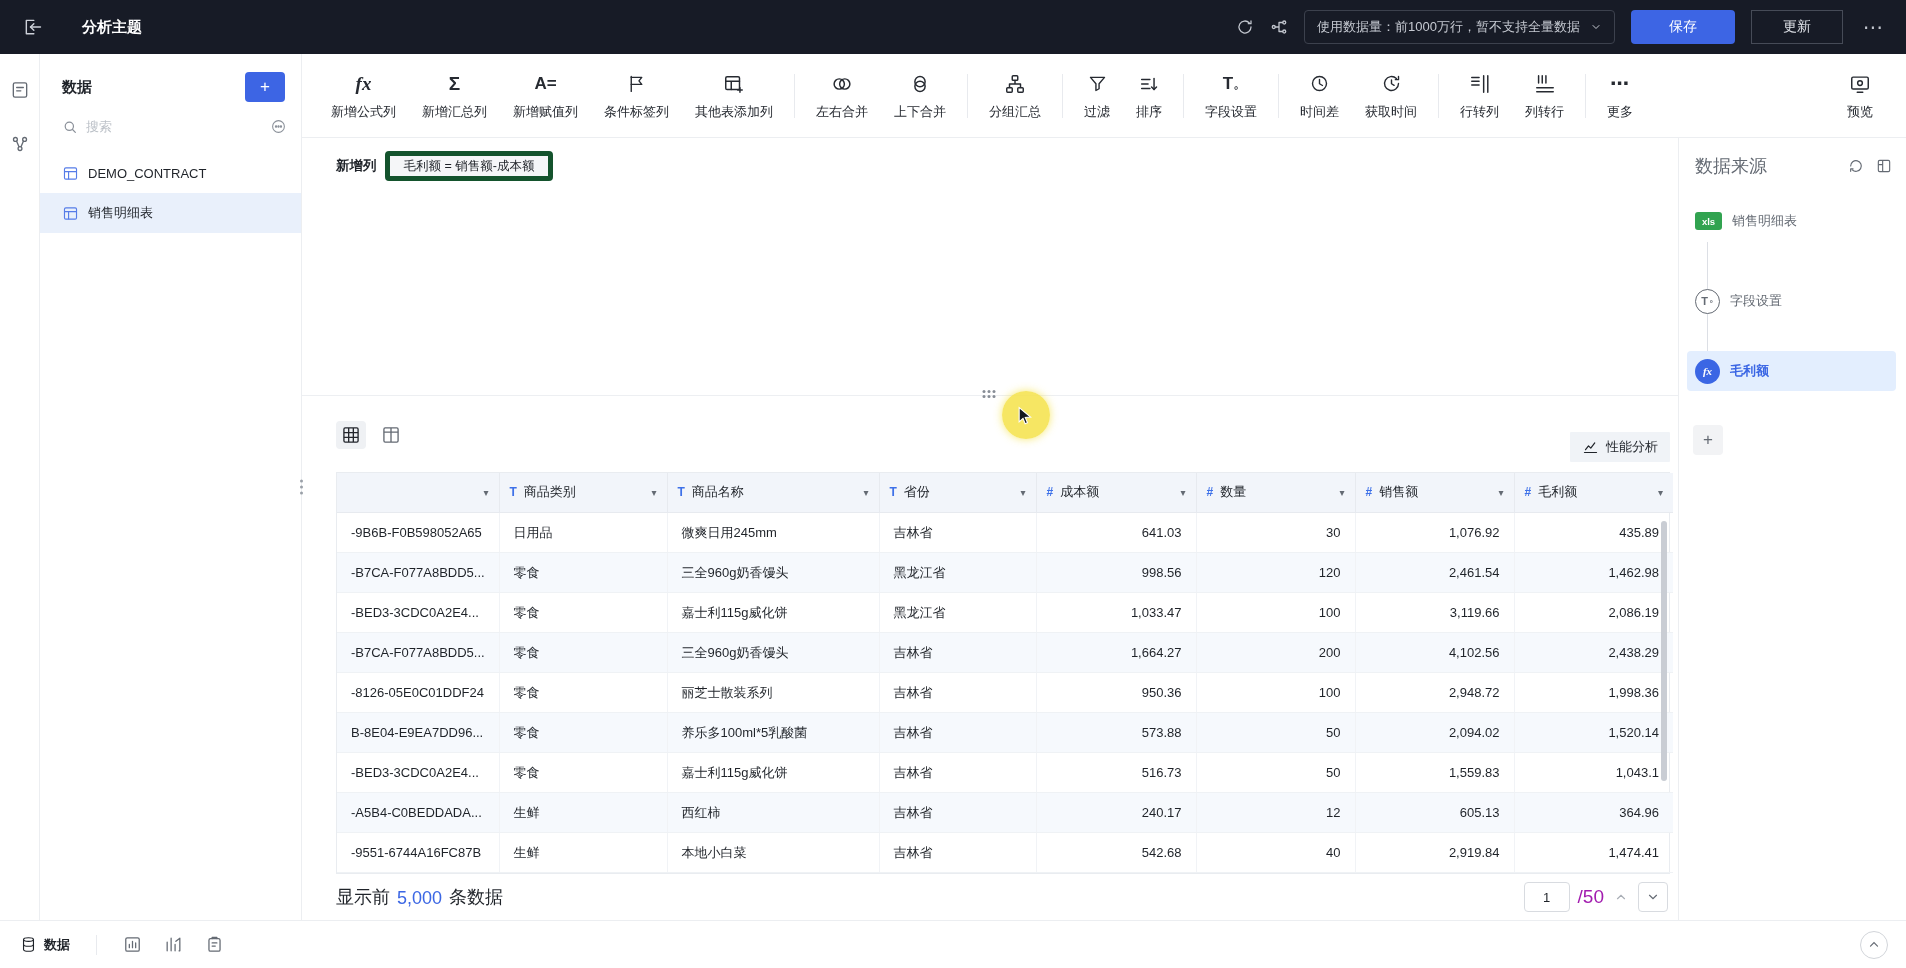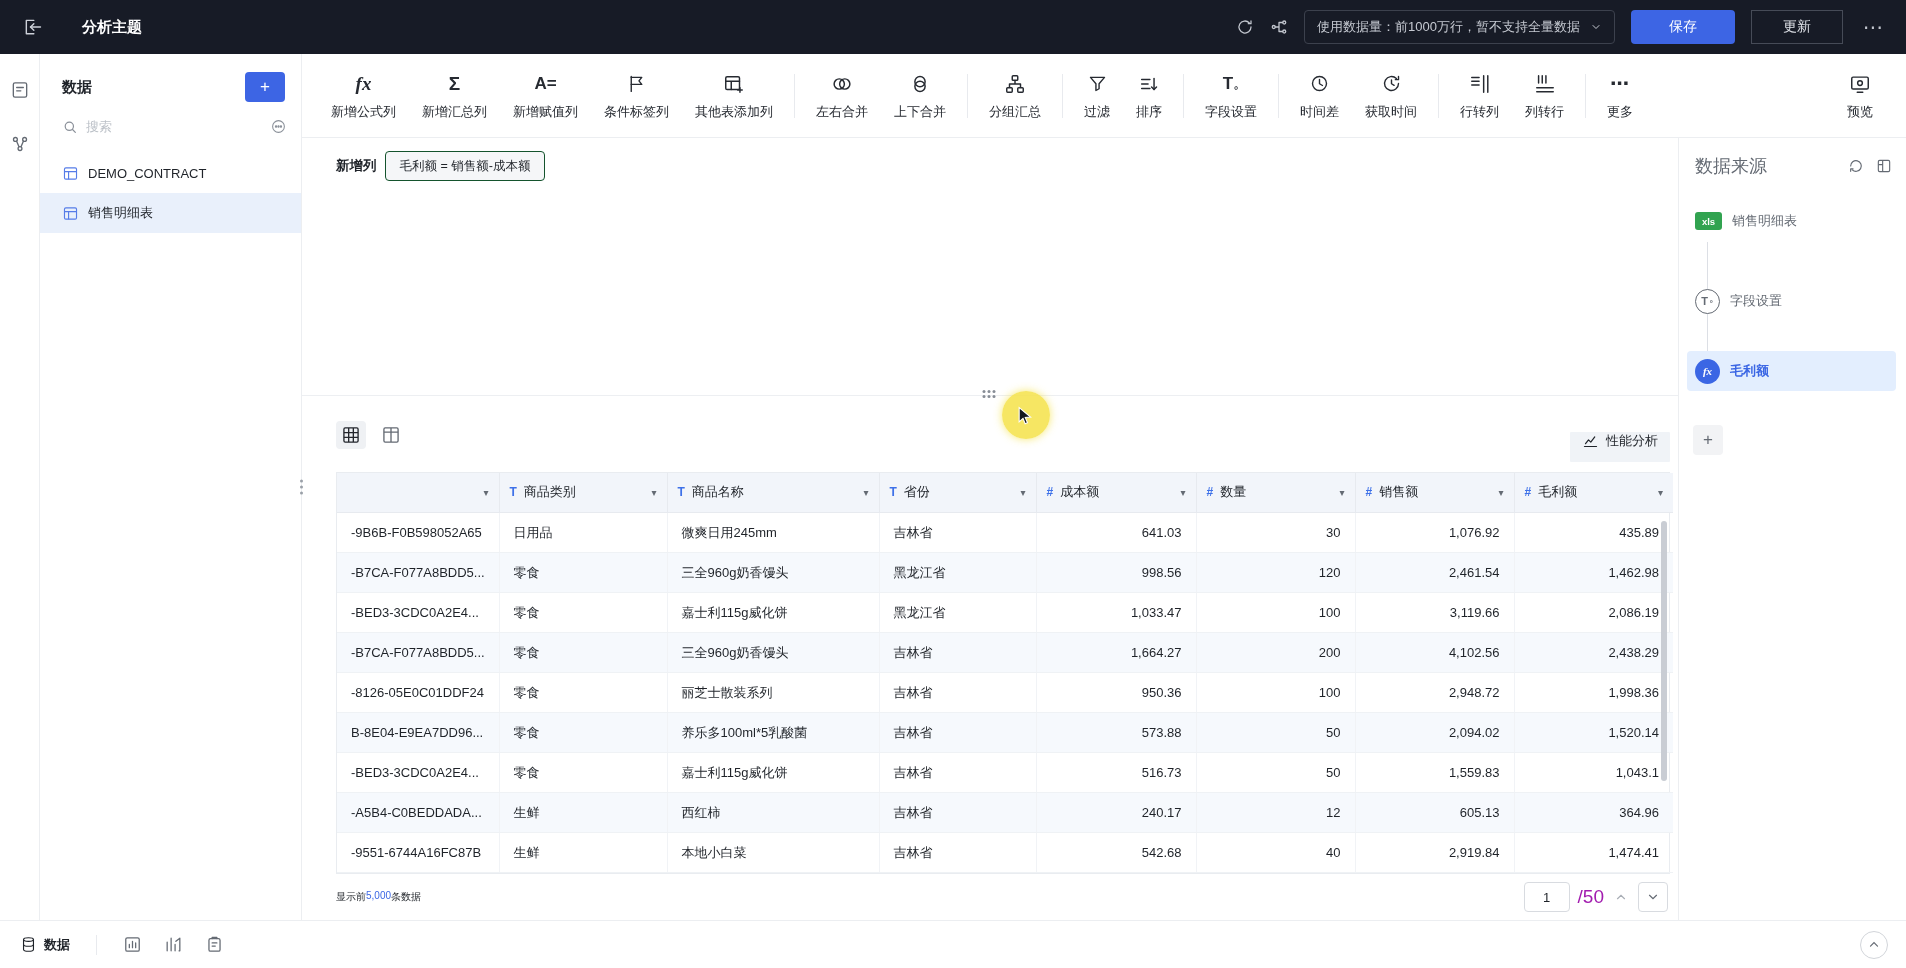--- a/index.html
+++ b/index.html
@@ -69,7 +69,7 @@
   .step-row { height:46px; display:flex; align-items:center; gap:8px; padding:10px 0 0 34px; }
   .step-label { font-size:13.5px; font-weight:700; color:#1F2329; }
   .step-chip { height:30px; display:flex; align-items:center; padding:0 14px; background:#F5F6F8;
-    border:1px solid #14532d; border-radius:4px; font-size:12.5px; color:#1F2329; cursor:pointer; }
+    border:5px solid #14532d; border-radius:4px; font-size:12.5px; color:#1F2329; cursor:pointer; }
 
   .canvas { flex:1; position:relative; border-bottom:1px solid #EDEFF2; }
   .grip { position:absolute; left:50%; bottom:-5px; transform:translateX(-50%); display:grid;

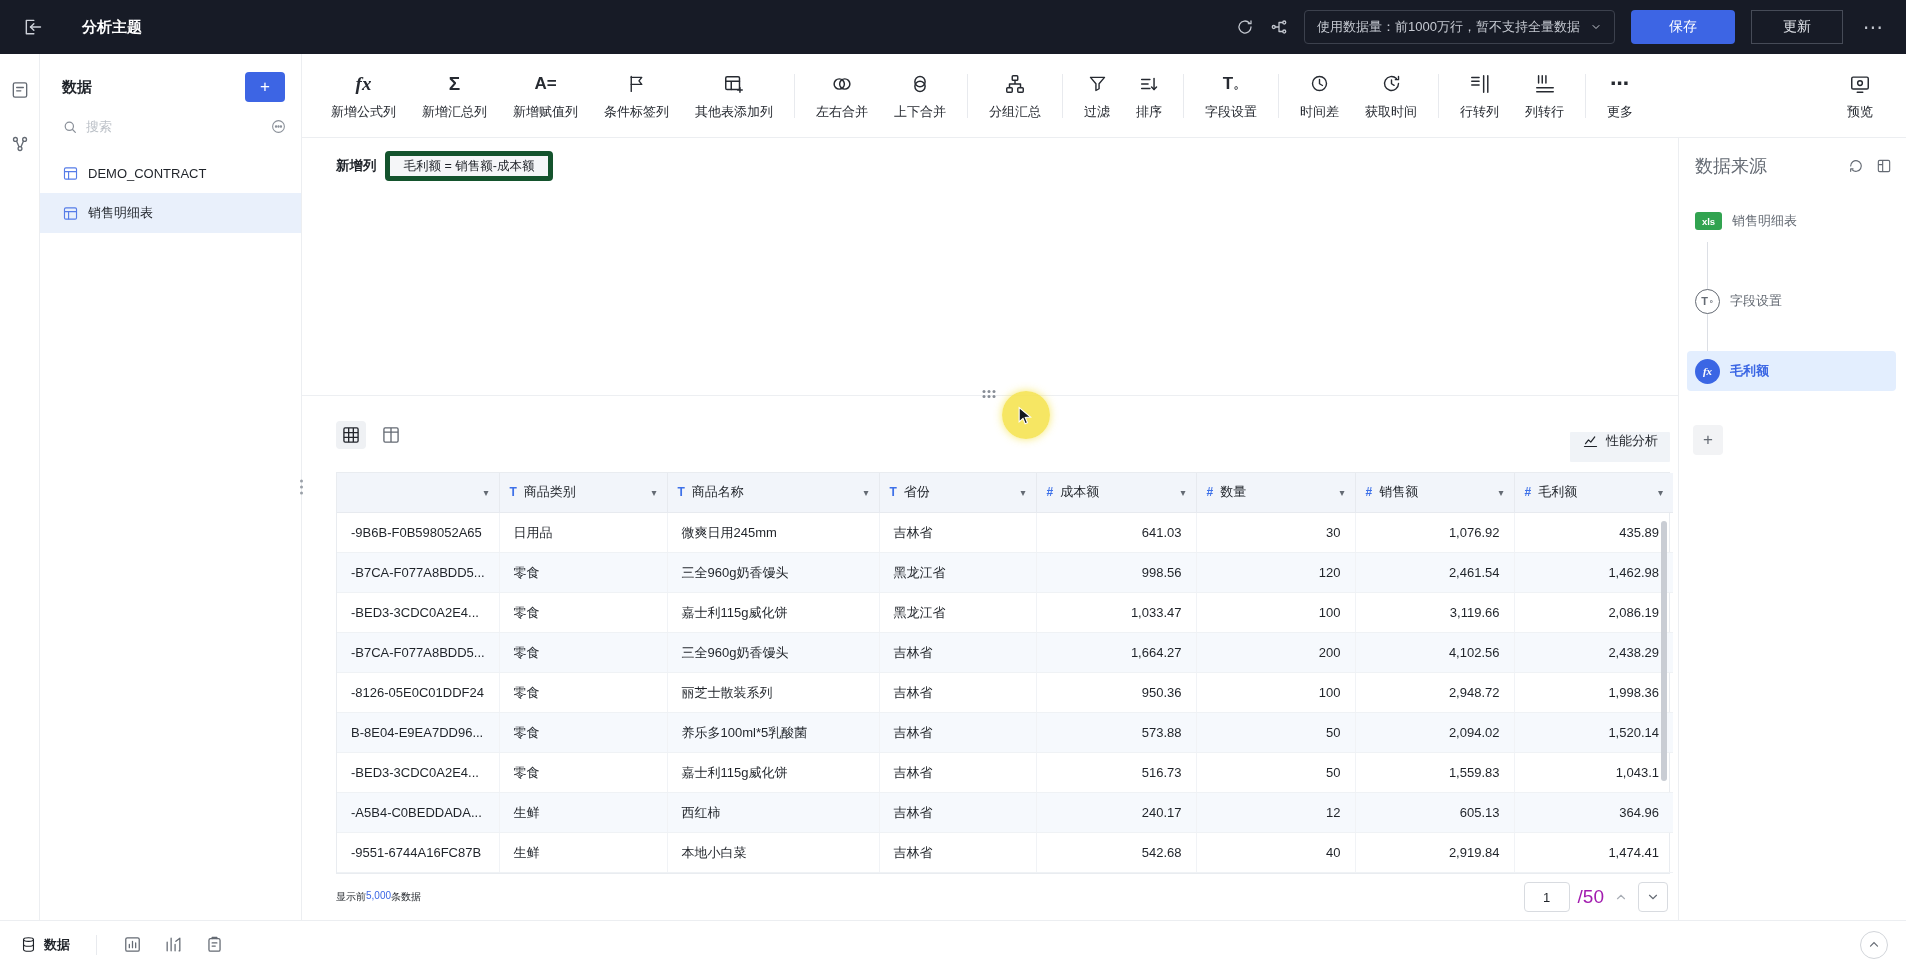--- a/index.html
+++ b/index.html
@@ -87,7 +87,7 @@
   .vt-btn { width:30px; height:28px; display:flex; align-items:center; justify-content:center; border-radius:4px;
     cursor:pointer; color:#646A73; }
   .vt-btn.active { color:#23262C; background:#EFF1F4; }
-  .perf-btn { margin-left:auto; height:30px; display:flex; gap:7px; padding:0 12px;
+  .perf-btn { margin-left:auto; height:30px; display:flex; align-items:center; gap:7px; padding:0 12px;
     background:#F0F3F7; border:none; border-radius:1px; font-size:13px; color:#1F2329; cursor:pointer;
     font-family:inherit;margin-top:24px; }
 

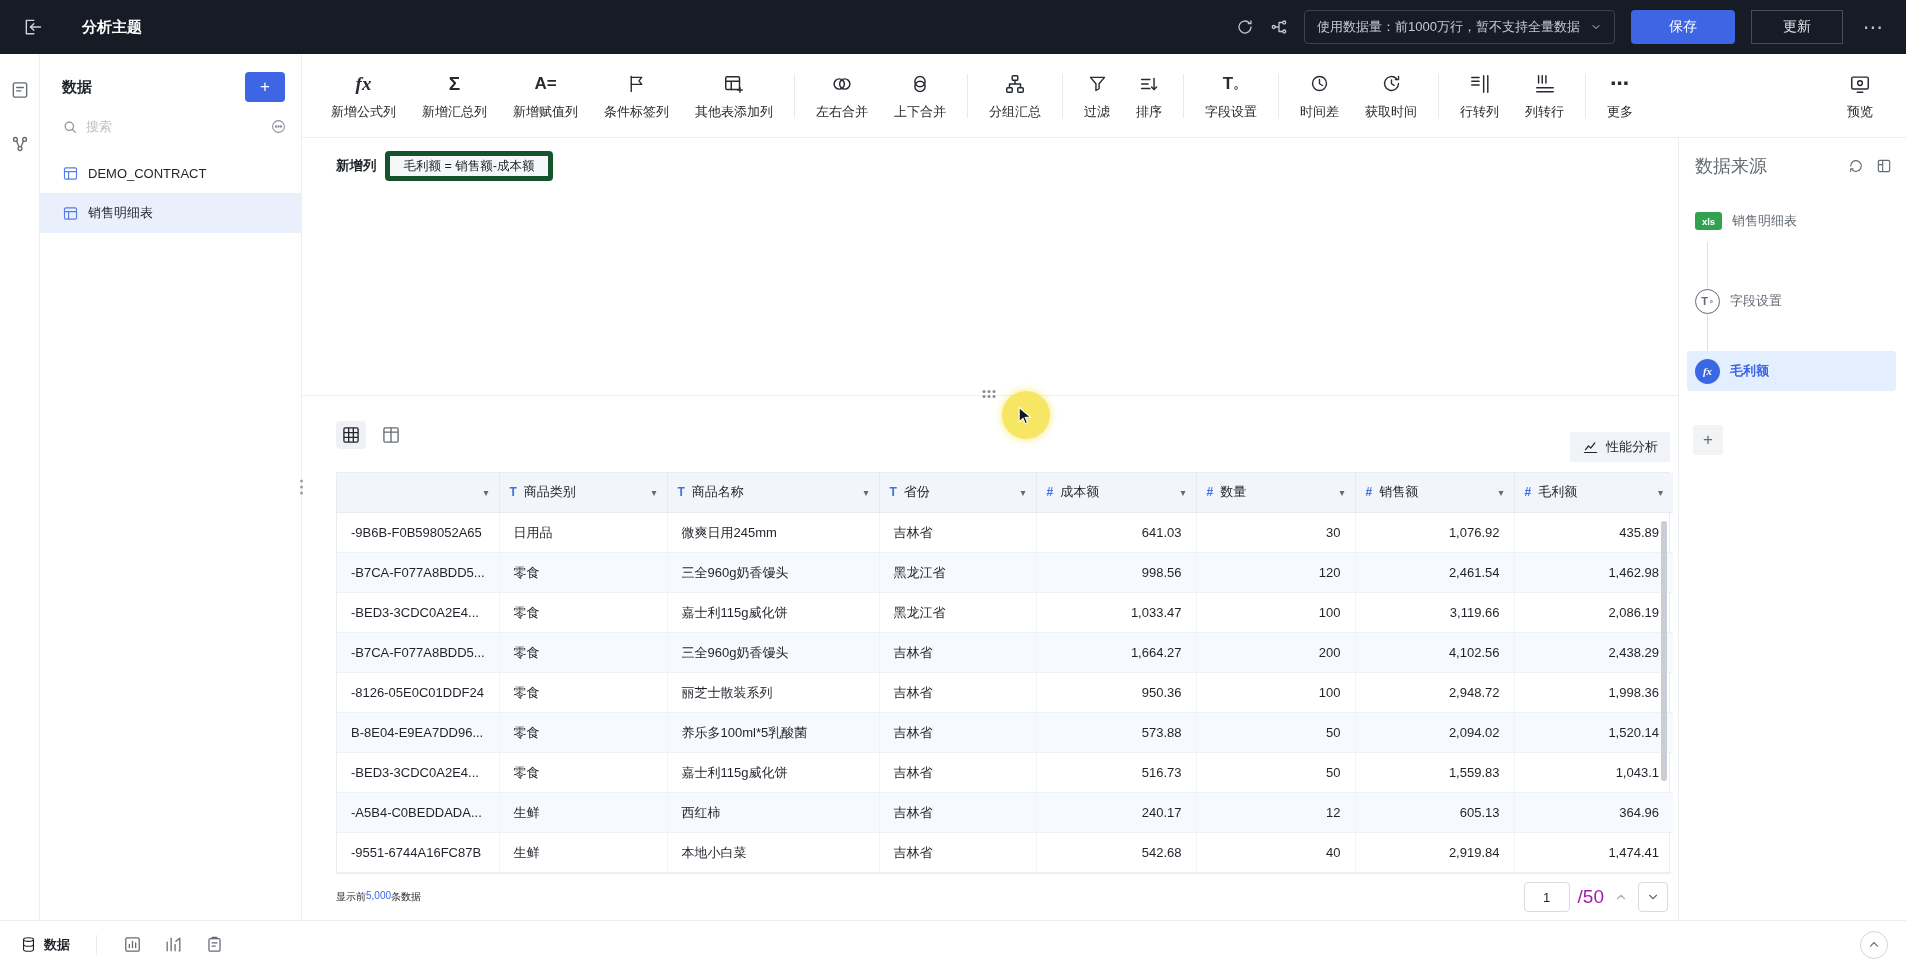--- a/index.html
+++ b/index.html
@@ -108,7 +108,7 @@
   .vscroll { position:absolute; right:2px; top:48px; width:6px; height:260px; border-radius:3px; background:#C9CDD4; }
 
   .table-footer { height:46px; margin:0 10px 0 34px; display:flex; align-items:center; }
-  .tf-left { display:flex; align-items:flex-start; gap:0; font-size:10px; color:#1F2329; }
+  .tf-left { display:flex; align-items:flex-end; gap:7px; font-size:18px; color:#1F2329; }
   .tf-count { color:#3B66E4; }
   .tf-right { margin-left:auto; display:flex; align-items:center; gap:8px; }
   .page-input { width:46px; height:30px; border:1px solid #D8DBE0; border-radius:4px; text-align:center;

